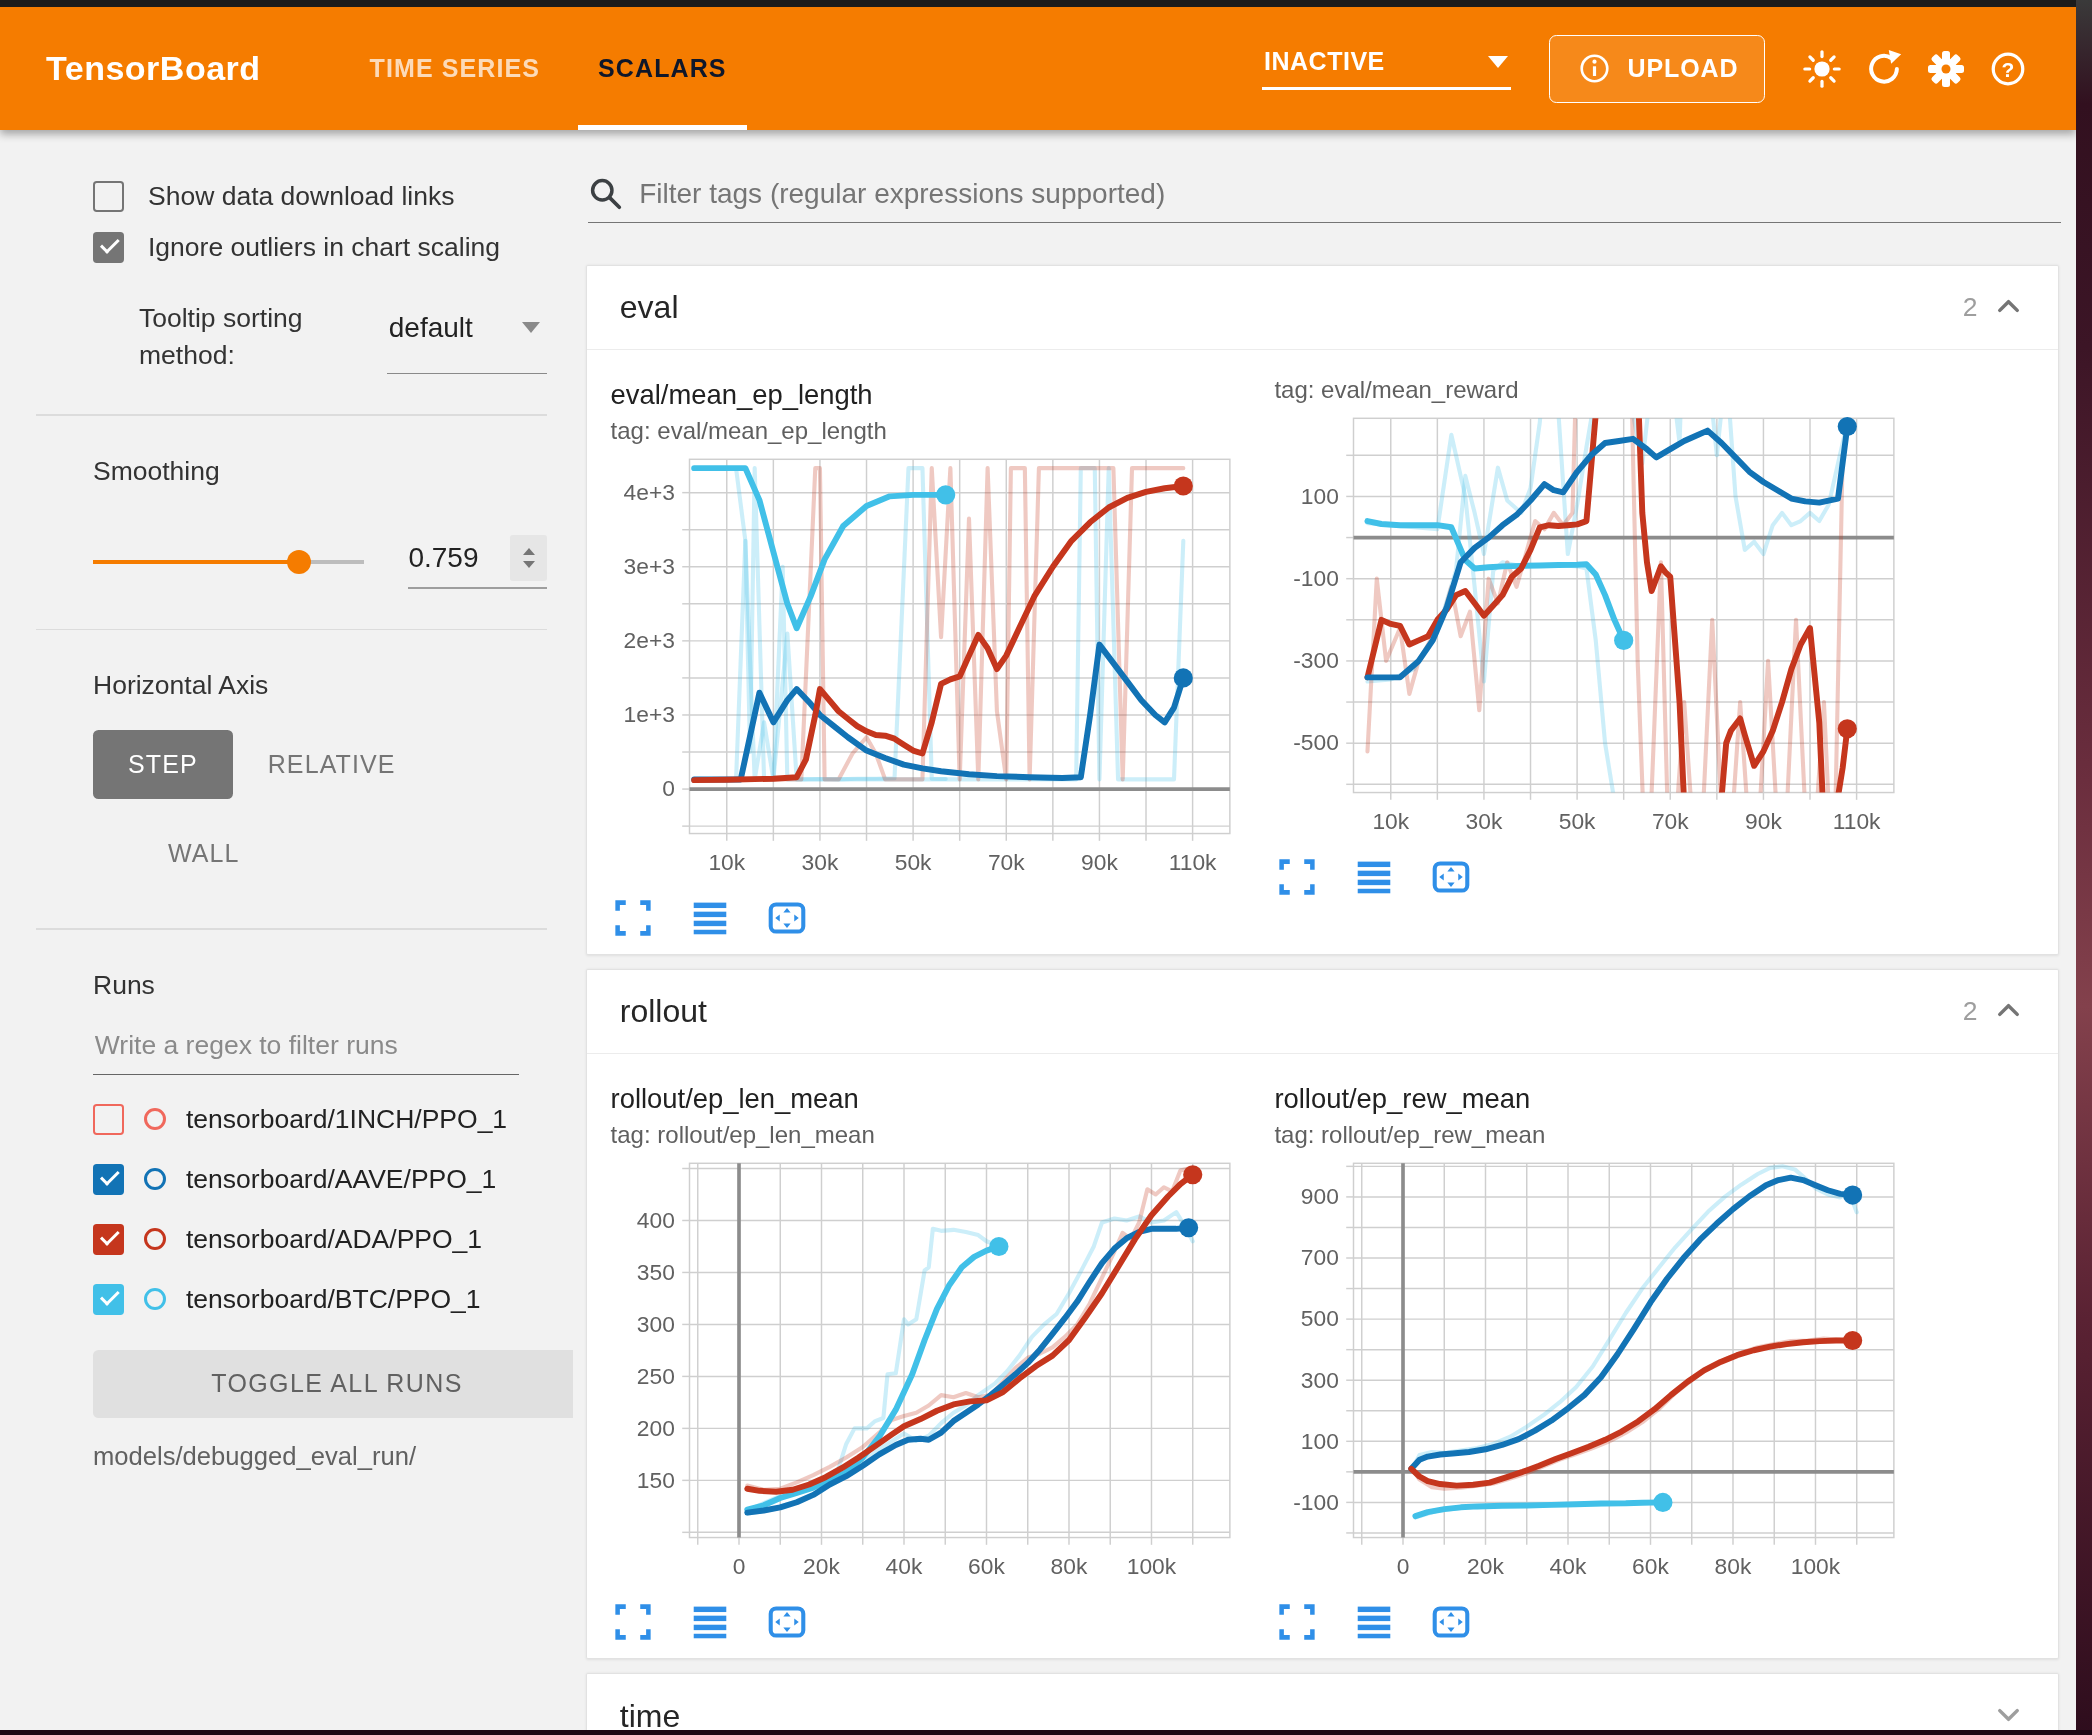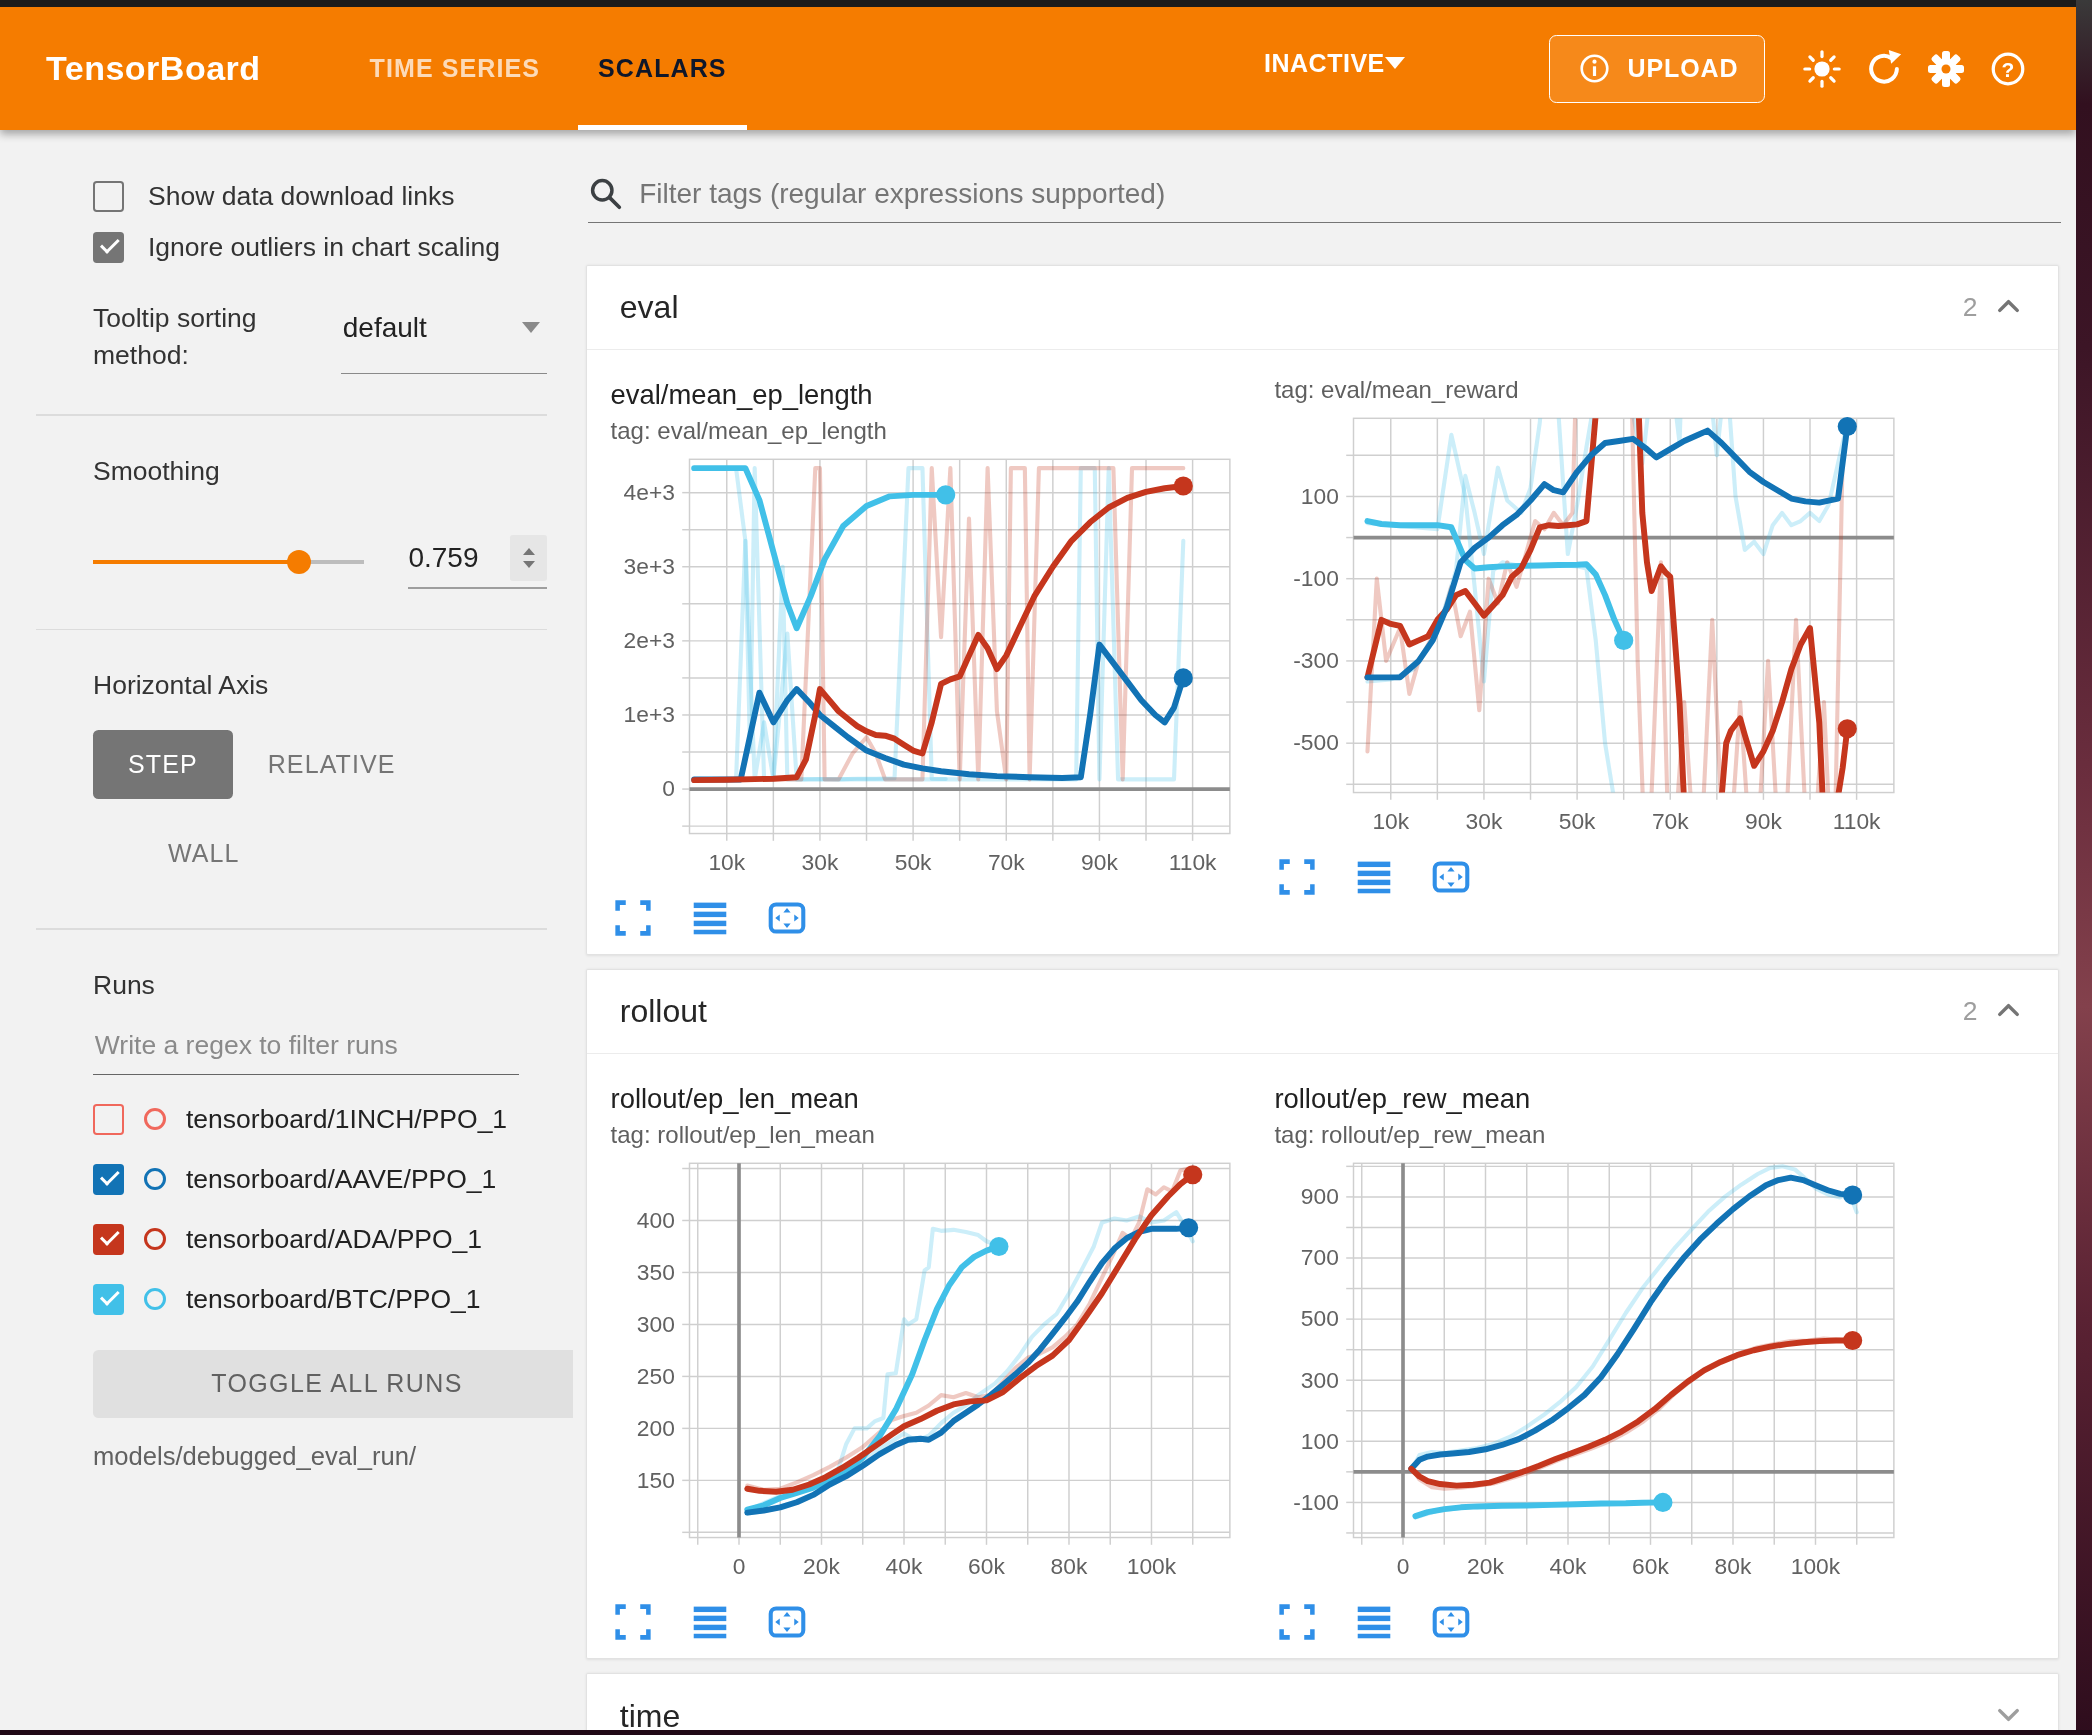--- a/index.html
+++ b/index.html
@@ -24,7 +24,7 @@
   .tab.active{color:#0f172a;}
   .tab.active::after{content:"";position:absolute;left:9.1px;right:9.1px;bottom:0;height:5.5px;background:#fff;}
   .spacer{flex:1;}
-  .status-select{width:249px;margin-right:38px;display:flex;flex-direction:row;cursor:pointer;}
+  .status-select{width:249px;margin-right:38px;display:flex;flex-direction:column;cursor:pointer;}
   .status-line{display:flex;align-items:center;justify-content:space-between;padding:0 3.7px 11px 1.8px;
                font-size:25px;font-weight:700;letter-spacing:0.5px;}
   .tri-down-white{width:0;height:0;border-left:10px solid transparent;border-right:10px solid transparent;

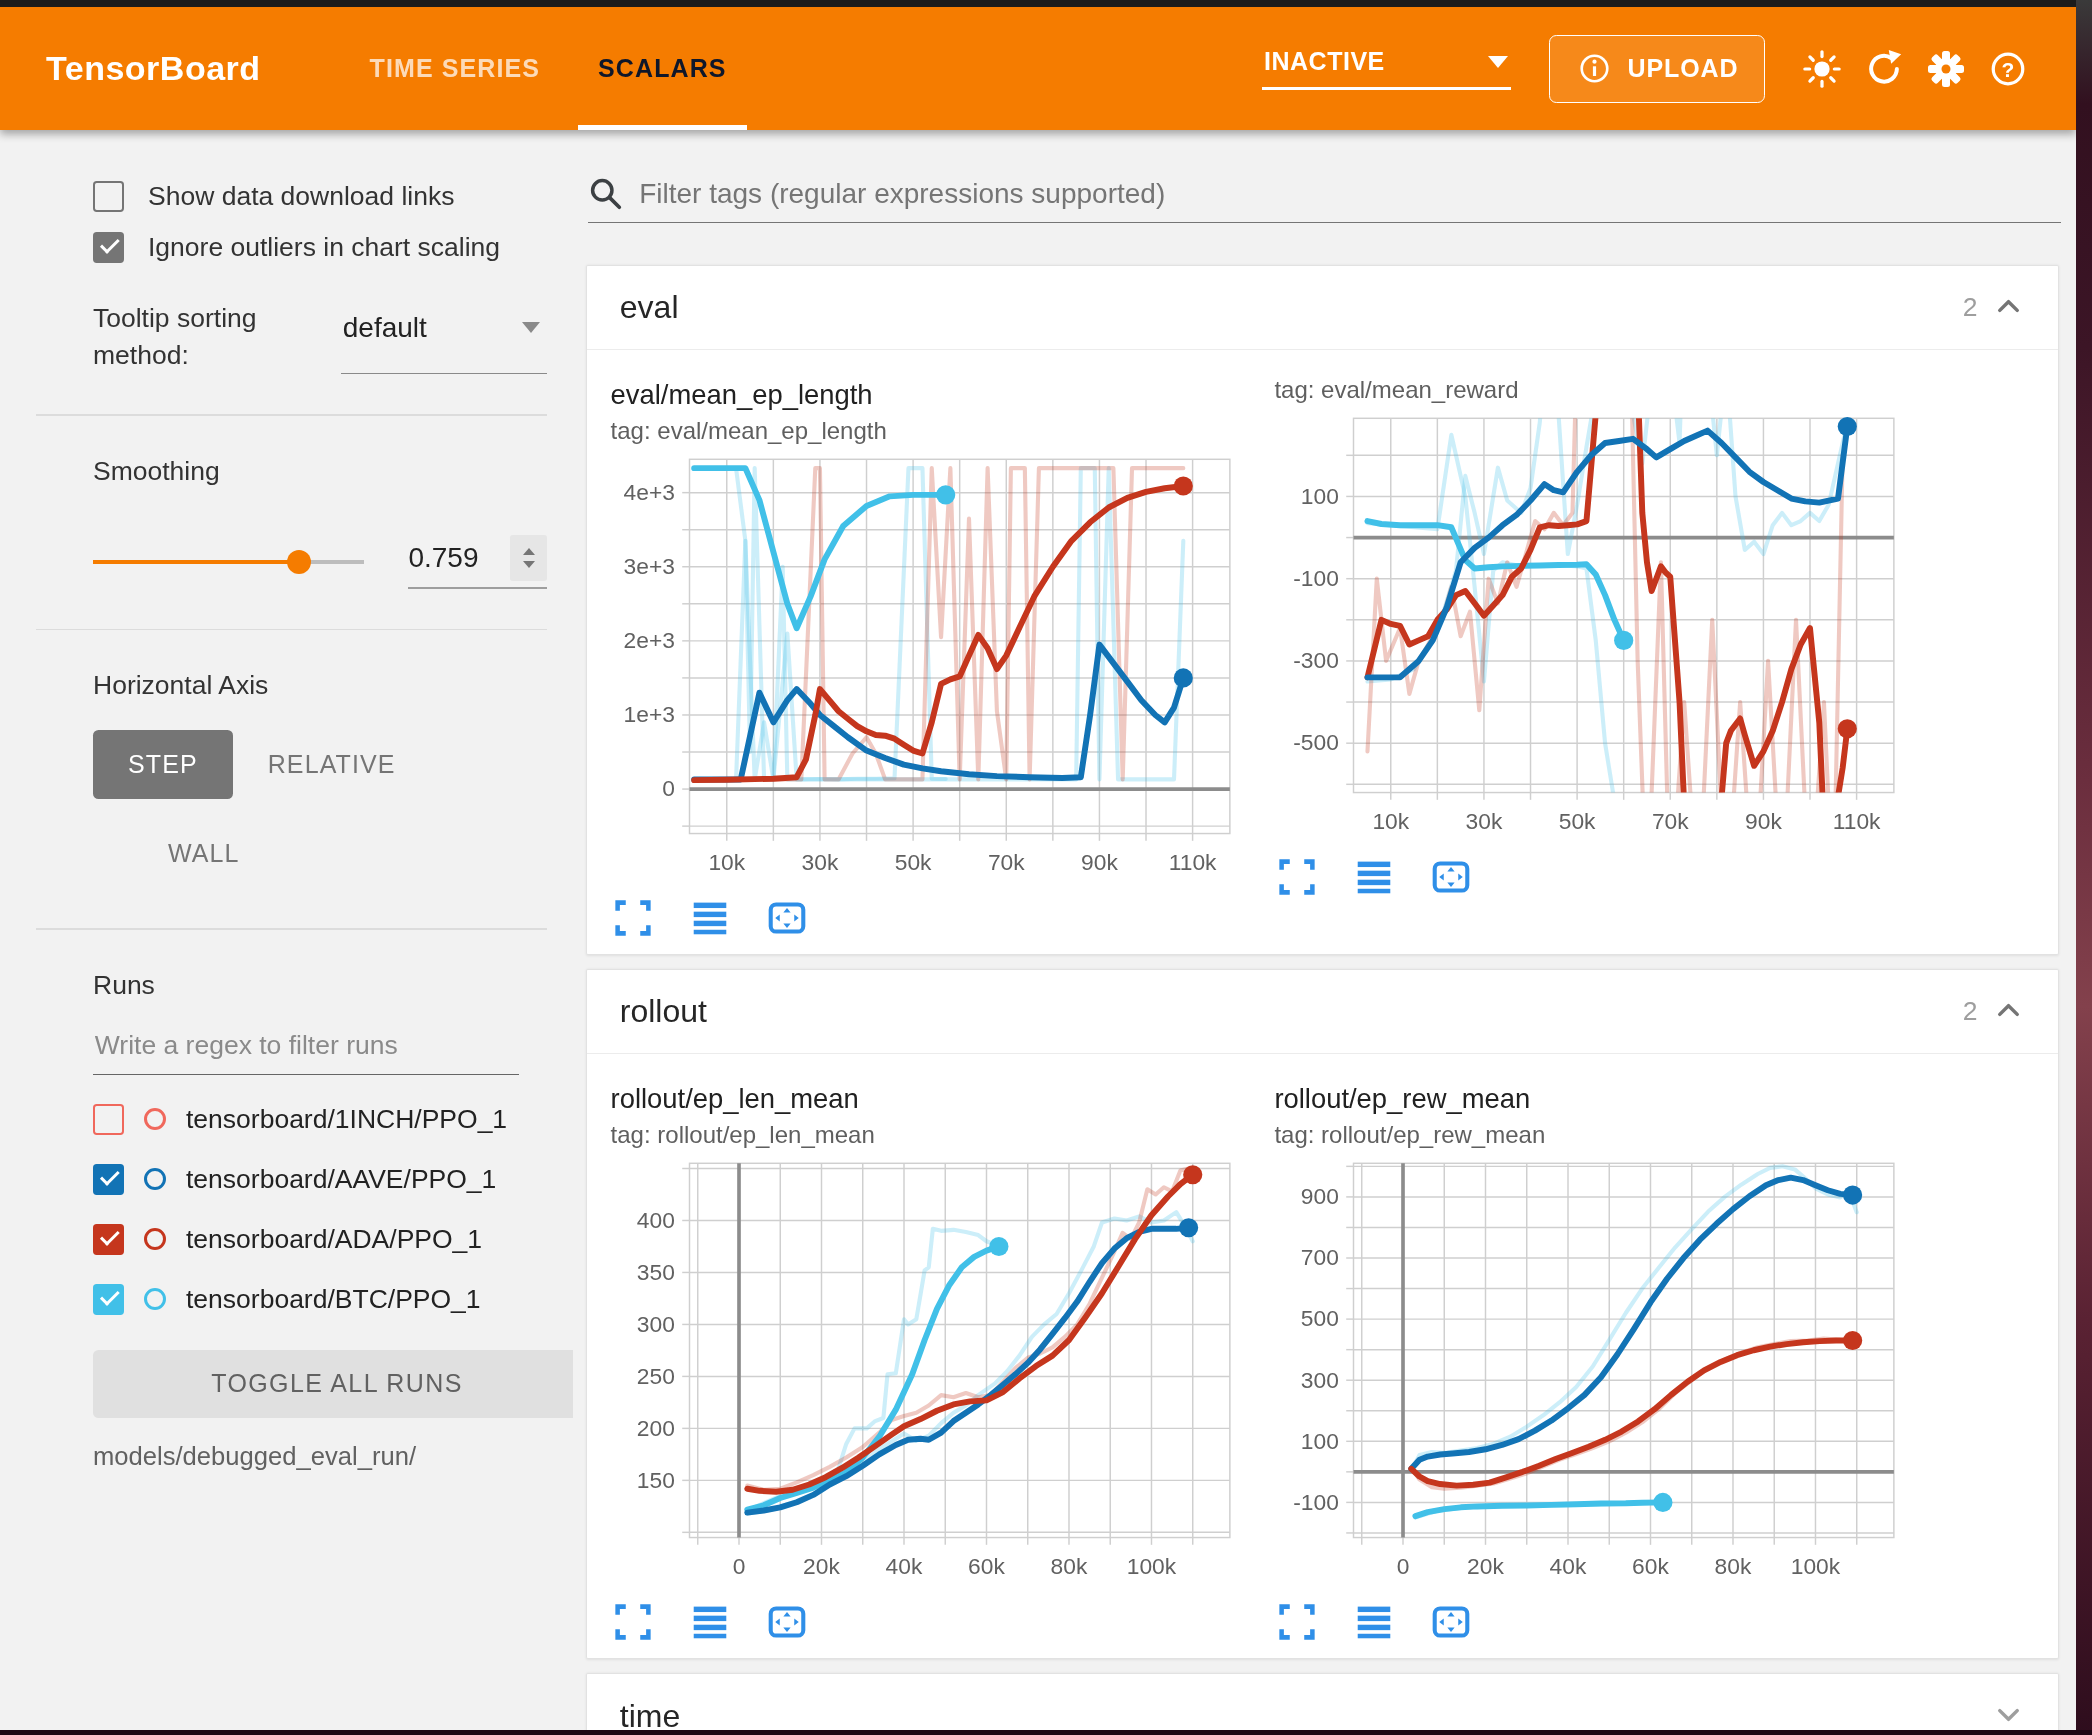--- a/index.html
+++ b/index.html
@@ -47,7 +47,7 @@
   .checkbox.checked::after{content:"";position:absolute;left:6.4px;top:4.6px;width:14.6px;height:7.3px;
     border-left:3.7px solid #fff;border-bottom:3.7px solid #fff;transform:rotate(-45deg);}
   .check-label{font-size:26.5px;color:#333;}
-  .tooltip-row{display:flex;align-items:flex-end;gap:33px;margin-top:37px;}
+  .tooltip-row{display:flex;align-items:flex-end;gap:33px;margin-top:37px;margin-left:46px;}
   .tooltip-label{font-size:26.5px;color:#333;line-height:1.4;width:215px;}
   .selectish{flex:1;display:flex;flex-direction:column;cursor:pointer;gap:20px;}
   .select-line{display:flex;align-items:center;justify-content:space-between;padding:0 7.3px 9.1px 1.8px;font-size:28px;color:#222;}

